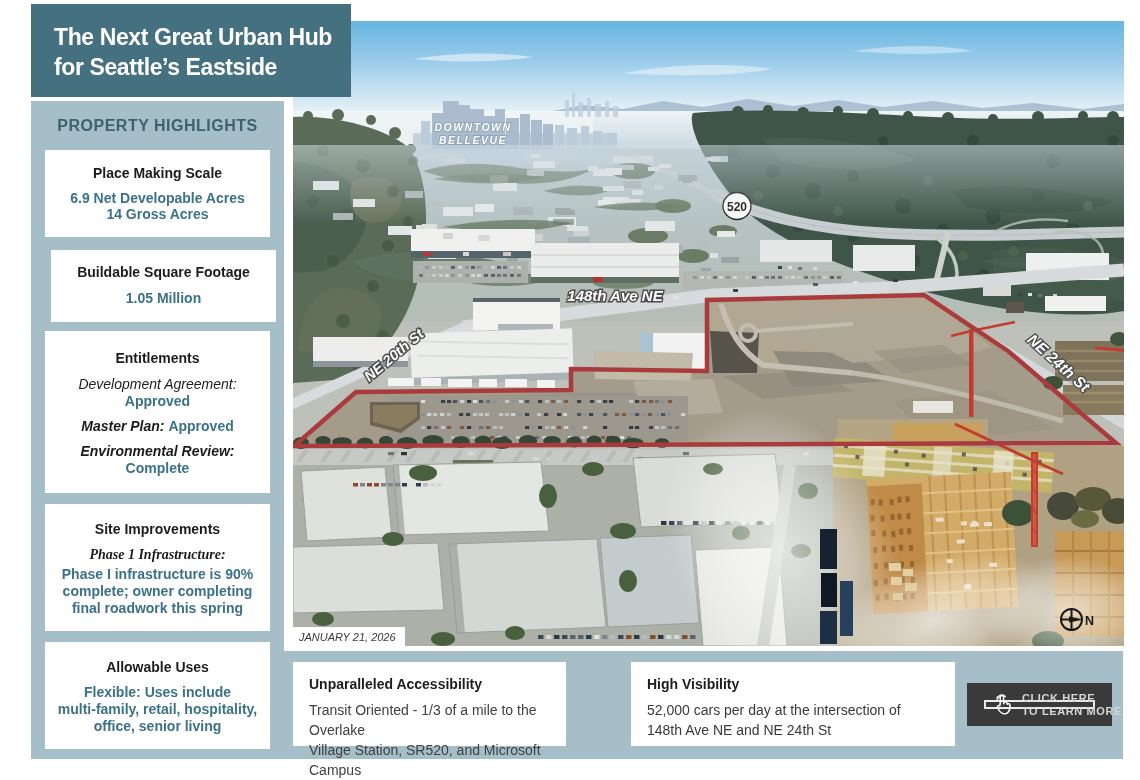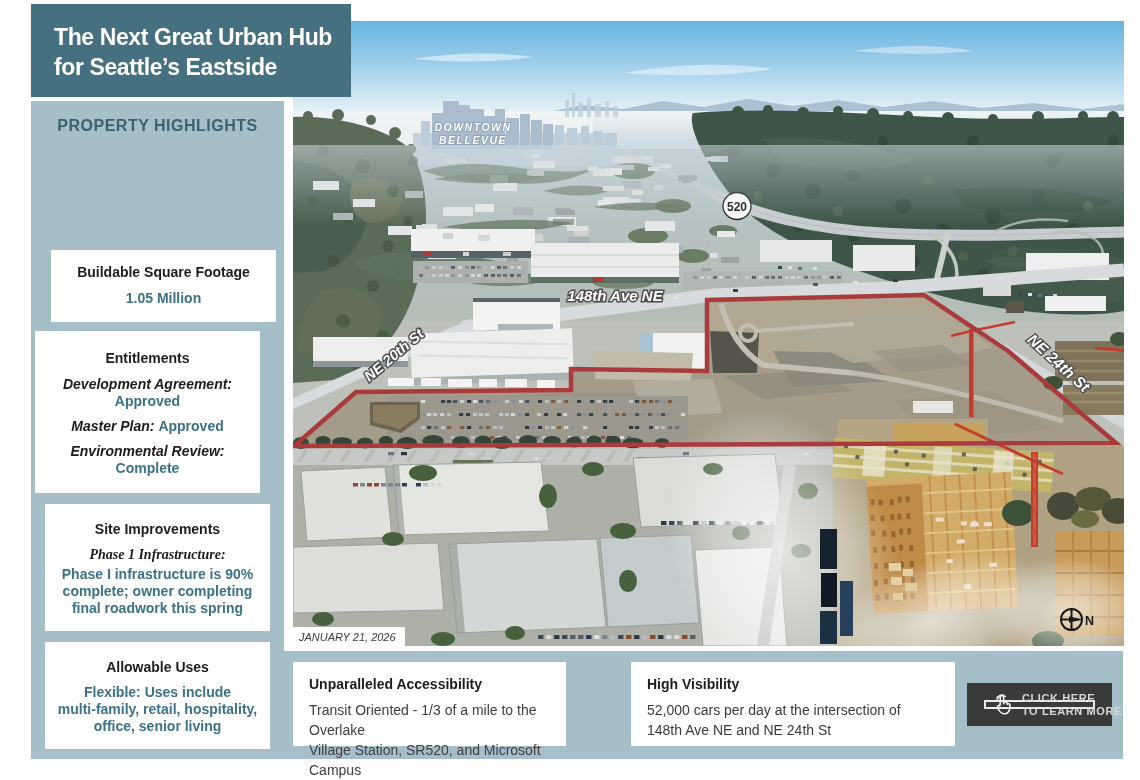--- a/index.html
+++ b/index.html
@@ -862,6 +862,10 @@
 
   <div style="text-align:center;padding-top:16px;font-size:16px;font-weight:bold;letter-spacing:0.5px;color:#3e6170;">PROPERTY HIGHLIGHTS</div>
 
+  <div class="abs" style="left:14px;top:49px;width:225px;height:87px;background:#fff;text-align:center;">
+    <div style="margin-top:15px;font-size:14px;font-weight:bold;color:#1c1c1c;">Place Making Scale</div>
+    <div style="margin-top:9px;font-size:14px;font-weight:bold;color:#3b7289;line-height:16px;">6.9 Net Developable Acres<br>14 Gross Acres</div>
+  </div>
 
   <div class="abs" style="left:20px;top:149px;width:225px;height:72px;background:#fff;text-align:center;">
     <div style="margin-top:14px;font-size:14px;font-weight:bold;color:#1c1c1c;">Buildable Square Footage</div>

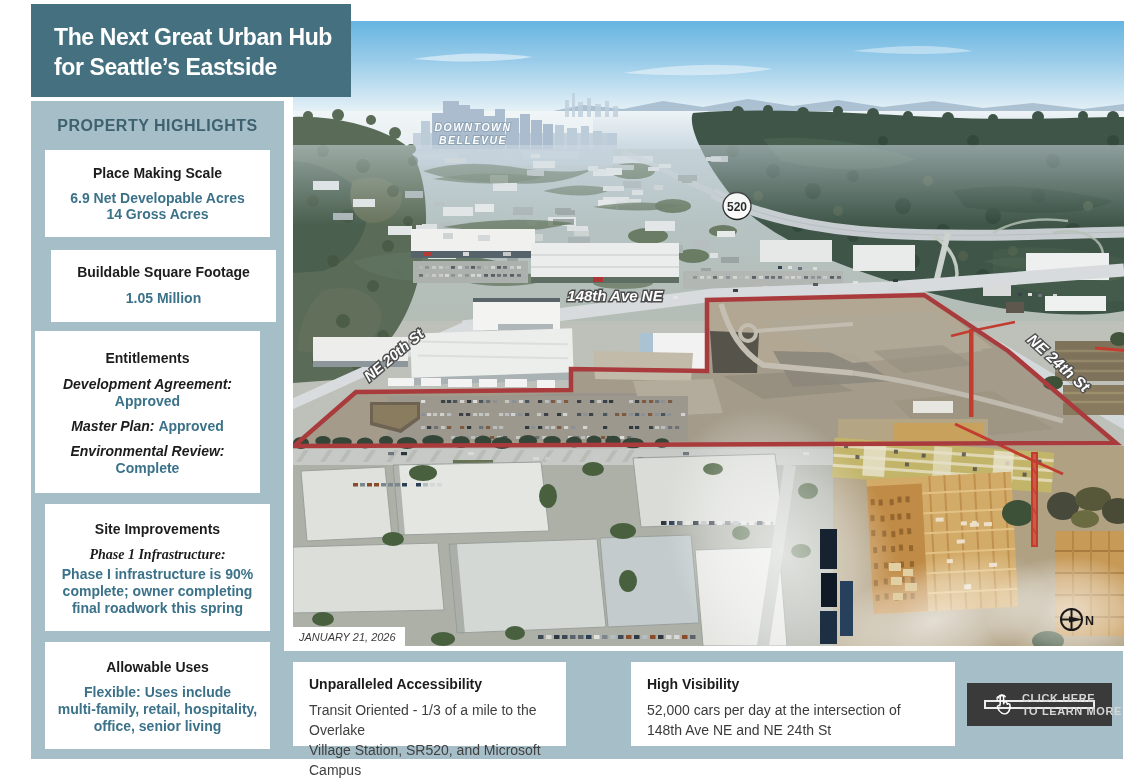--- a/index.html
+++ b/index.html
@@ -872,7 +872,7 @@
     <div style="margin-top:10px;font-size:14px;font-weight:bold;color:#3b7289;">1.05 Million</div>
   </div>
 
-  <div class="abs" style="left:4px;top:230px;width:225px;height:162px;background:#fff;text-align:center;">
+  <div class="abs" style="left:14px;top:230px;width:225px;height:162px;background:#fff;text-align:center;">
     <div style="margin-top:19px;font-size:14px;font-weight:bold;color:#1c1c1c;">Entitlements</div>
     <div style="margin-top:10px;font-size:14px;line-height:17px;"><span style="font-style:italic;font-weight:bold;color:#1c1c1c;">Development Agreement:</span><br><span style="font-weight:bold;color:#3b7289;">Approved</span></div>
     <div style="margin-top:8px;font-size:14px;"><span style="font-style:italic;font-weight:bold;color:#1c1c1c;">Master Plan:</span> <span style="font-weight:bold;color:#3b7289;">Approved</span></div>

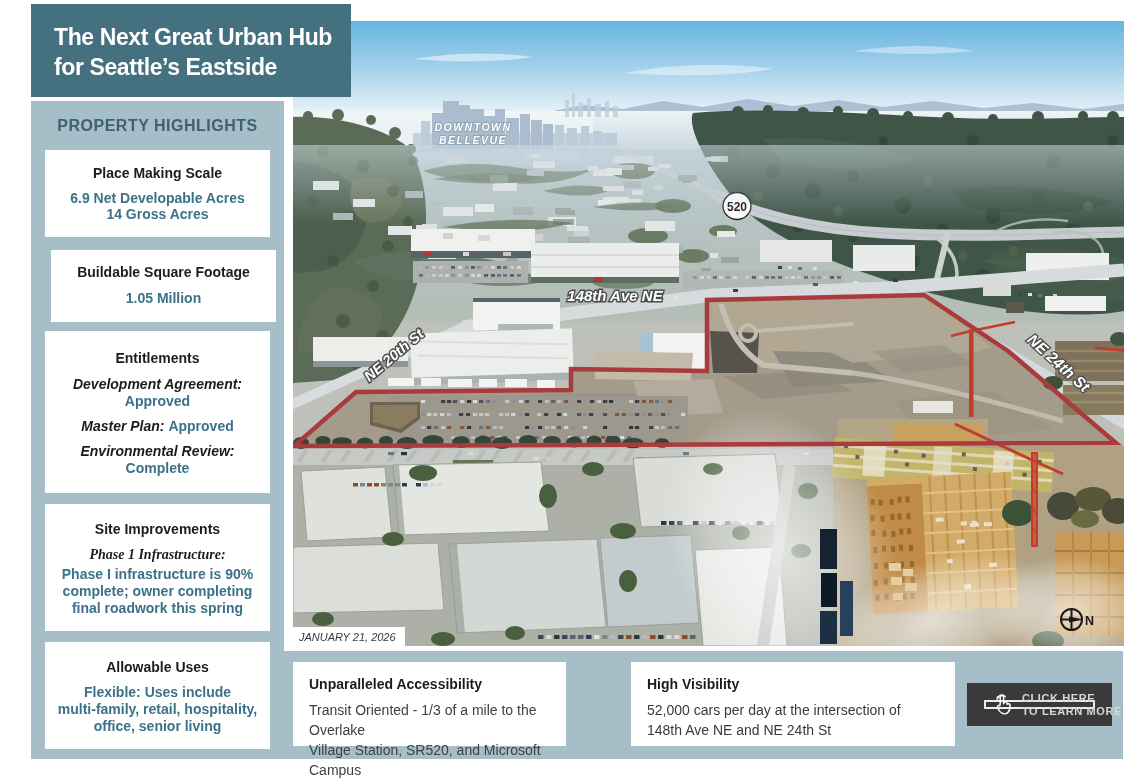--- a/index.html
+++ b/index.html
@@ -874,7 +874,7 @@
 
   <div class="abs" style="left:14px;top:230px;width:225px;height:162px;background:#fff;text-align:center;">
     <div style="margin-top:19px;font-size:14px;font-weight:bold;color:#1c1c1c;">Entitlements</div>
-    <div style="margin-top:10px;font-size:14px;line-height:17px;"><span style="font-style:italic;font-weight:bold;color:#1c1c1c;">Development Agreement:</span><br><span style="font-weight:bold;color:#3b7289;">Approved</span></div>
+    <div style="margin-top:10px;font-size:14px;line-height:17px;"><span style="font-style:italic;font-weight:normal;color:#1c1c1c;">Development Agreement:</span><br><span style="font-weight:bold;color:#3b7289;">Approved</span></div>
     <div style="margin-top:8px;font-size:14px;"><span style="font-style:italic;font-weight:bold;color:#1c1c1c;">Master Plan:</span> <span style="font-weight:bold;color:#3b7289;">Approved</span></div>
     <div style="margin-top:9px;font-size:14px;line-height:17px;"><span style="font-style:italic;font-weight:bold;color:#1c1c1c;">Environmental Review:</span><br><span style="font-weight:bold;color:#3b7289;">Complete</span></div>
   </div>

